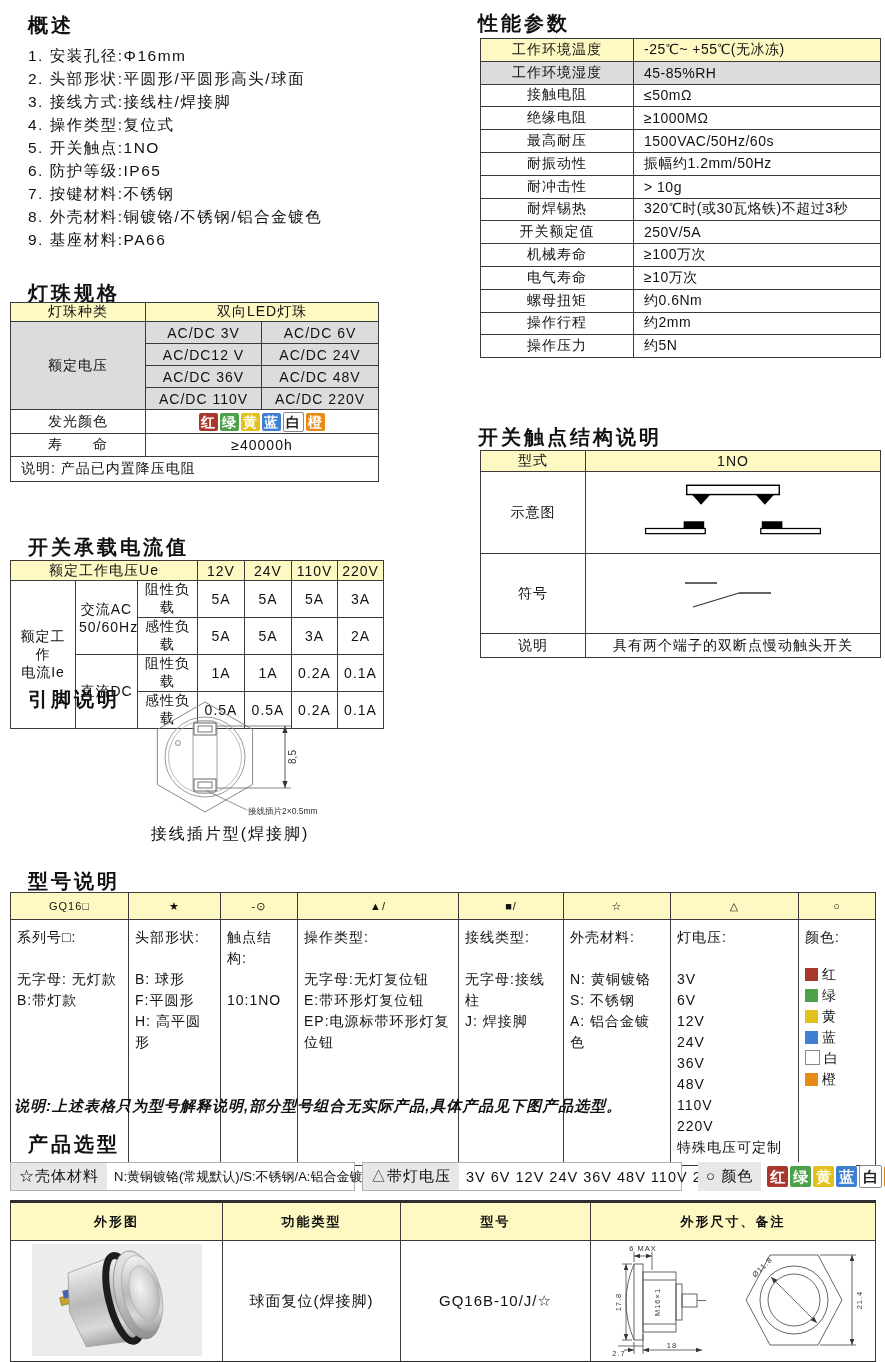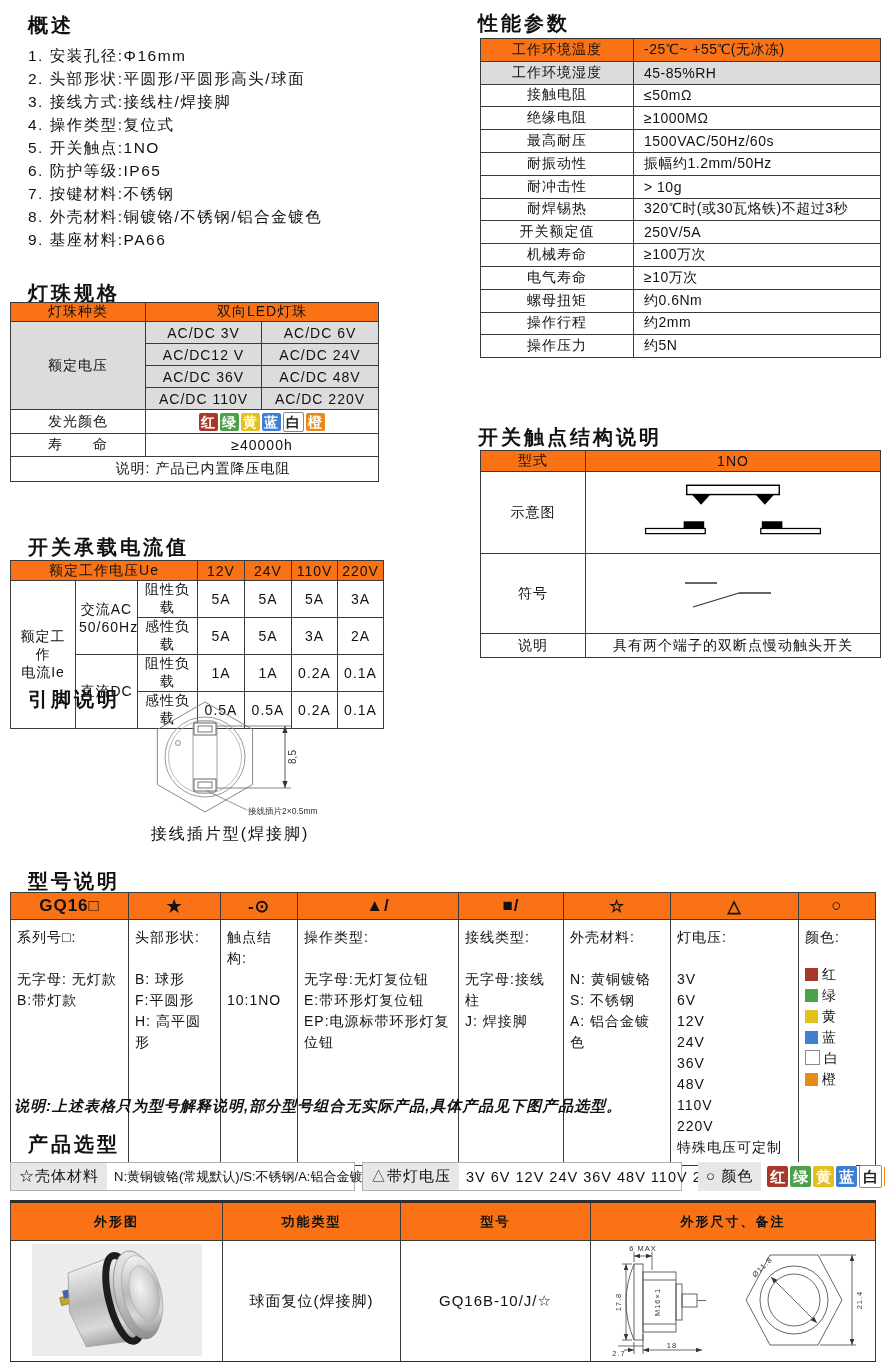--- a/index.html
+++ b/index.html
@@ -10,7 +10,7 @@
   table{border-collapse:collapse;table-layout:fixed;}
   td,th{border:1px solid #3a3a3a;font-size:14px;text-align:center;padding:0 3px;
         font-weight:normal;letter-spacing:1px;overflow:hidden;}
-  .blue{background:#f97316;}
+  .blue{background:#fef9c3;}
   .gray{background:#dcdcdc;}
   .pre{white-space:pre-line;}
   .left{text-align:left;}

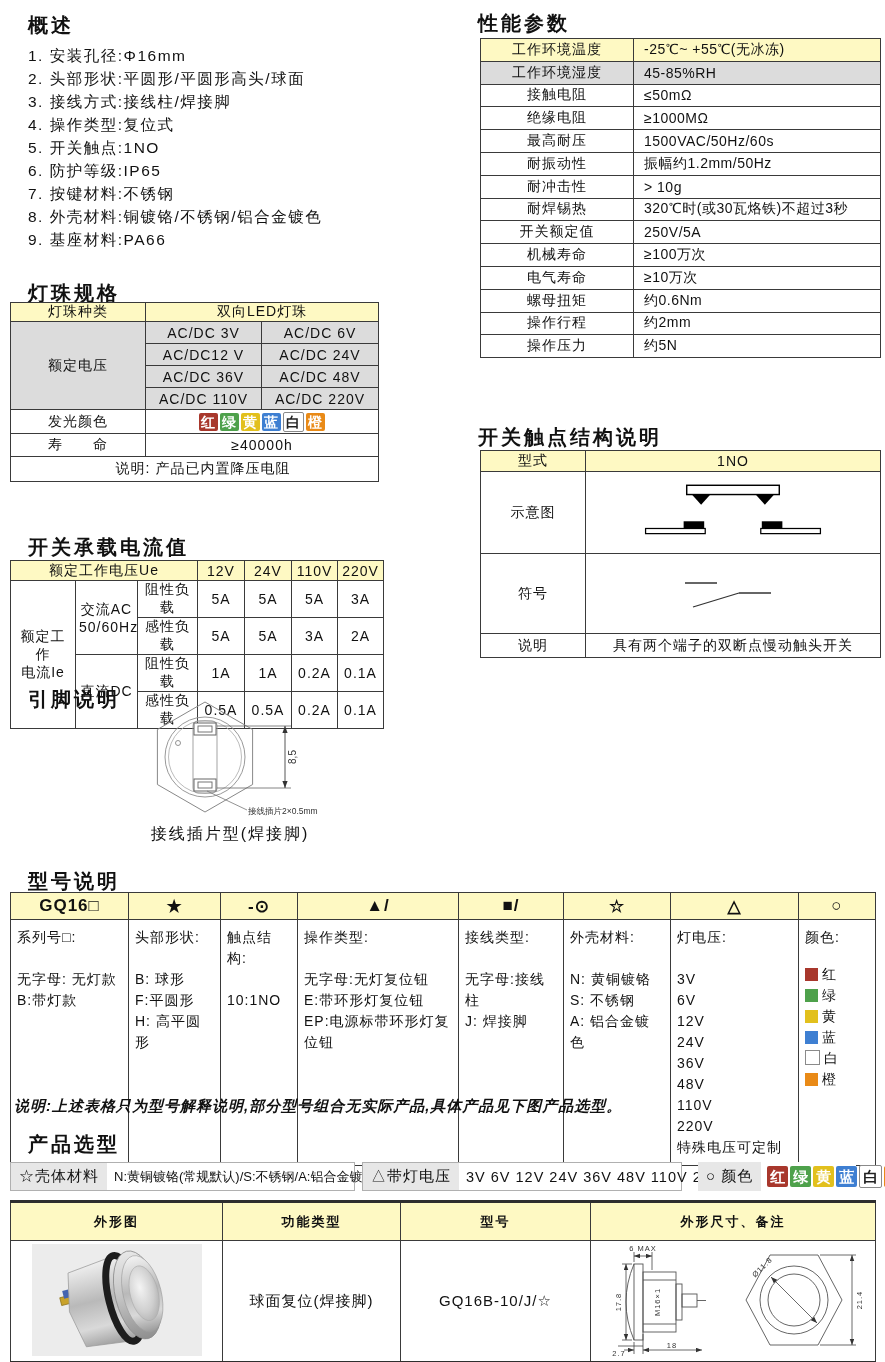--- a/index.html
+++ b/index.html
@@ -175,7 +175,7 @@
       <td colspan="2">≥40000h</td>
     </tr>
     <tr style="height:25px;">
-      <td colspan="3" class="left" style="padding-left:20px;text-align:center;">说明: 产品已内置降压电阻</td>
+      <td colspan="3" class="left" style="padding-left:10px;">说明: 产品已内置降压电阻</td>
     </tr>
   </tbody>
     </table>

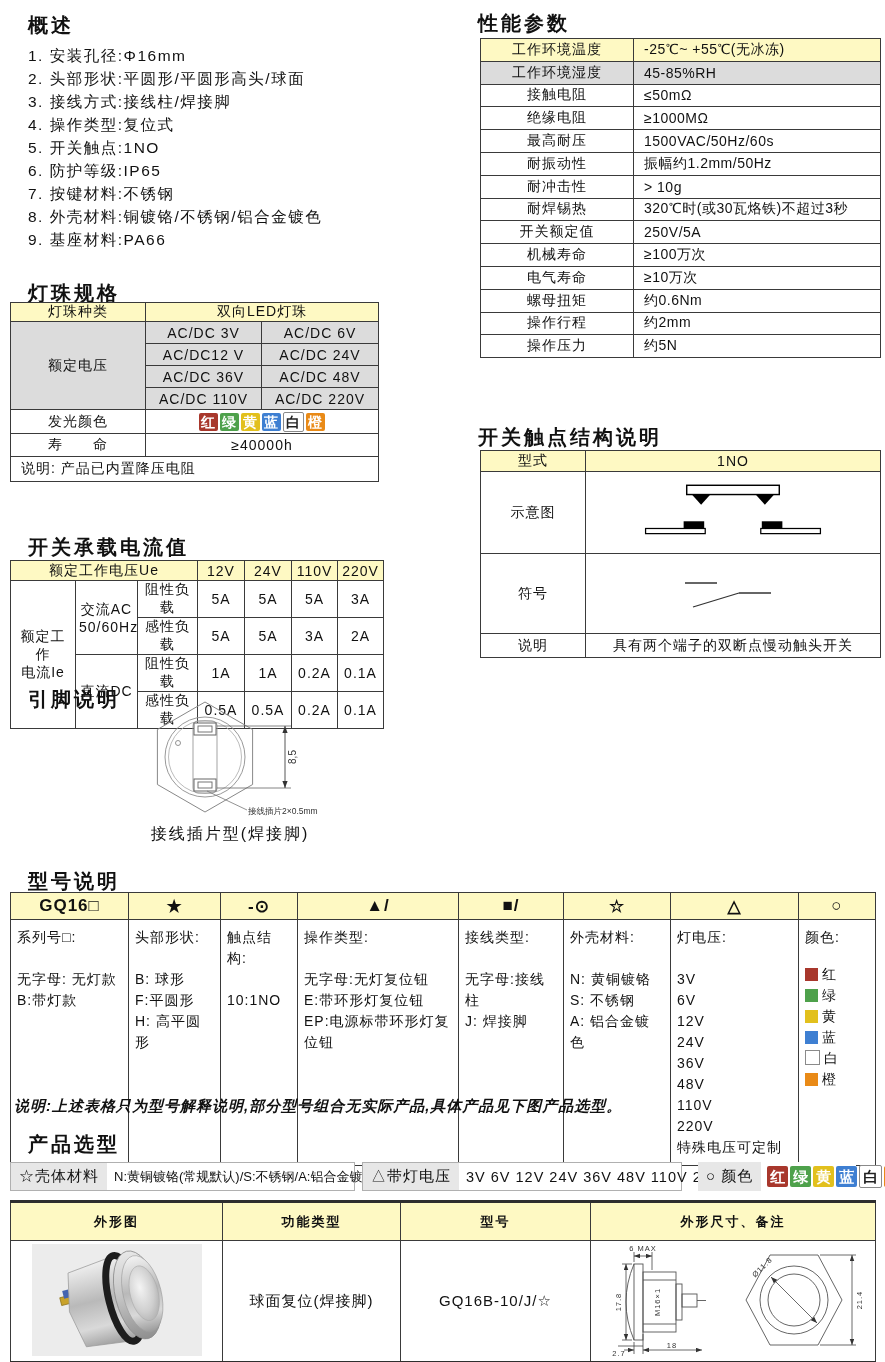--- a/index.html
+++ b/index.html
@@ -27,7 +27,7 @@
   .sw{display:inline-block;width:13px;height:13px;margin-right:4px;vertical-align:-2px;}
   .swrow{font-size:14px;line-height:21px;letter-spacing:1px;}
   
-  .model th{height:26px;font-size:17px;font-weight:bold;}
+  .model th{height:26px;font-size:11px;font-weight:normal;}
   .model td{vertical-align:top;text-align:left;padding:7px 6px;font-size:14px;line-height:1.5;height:168px;}
   
   .selgroup{position:absolute;top:1162px;height:29px;border:1px solid #b0b0b0;

